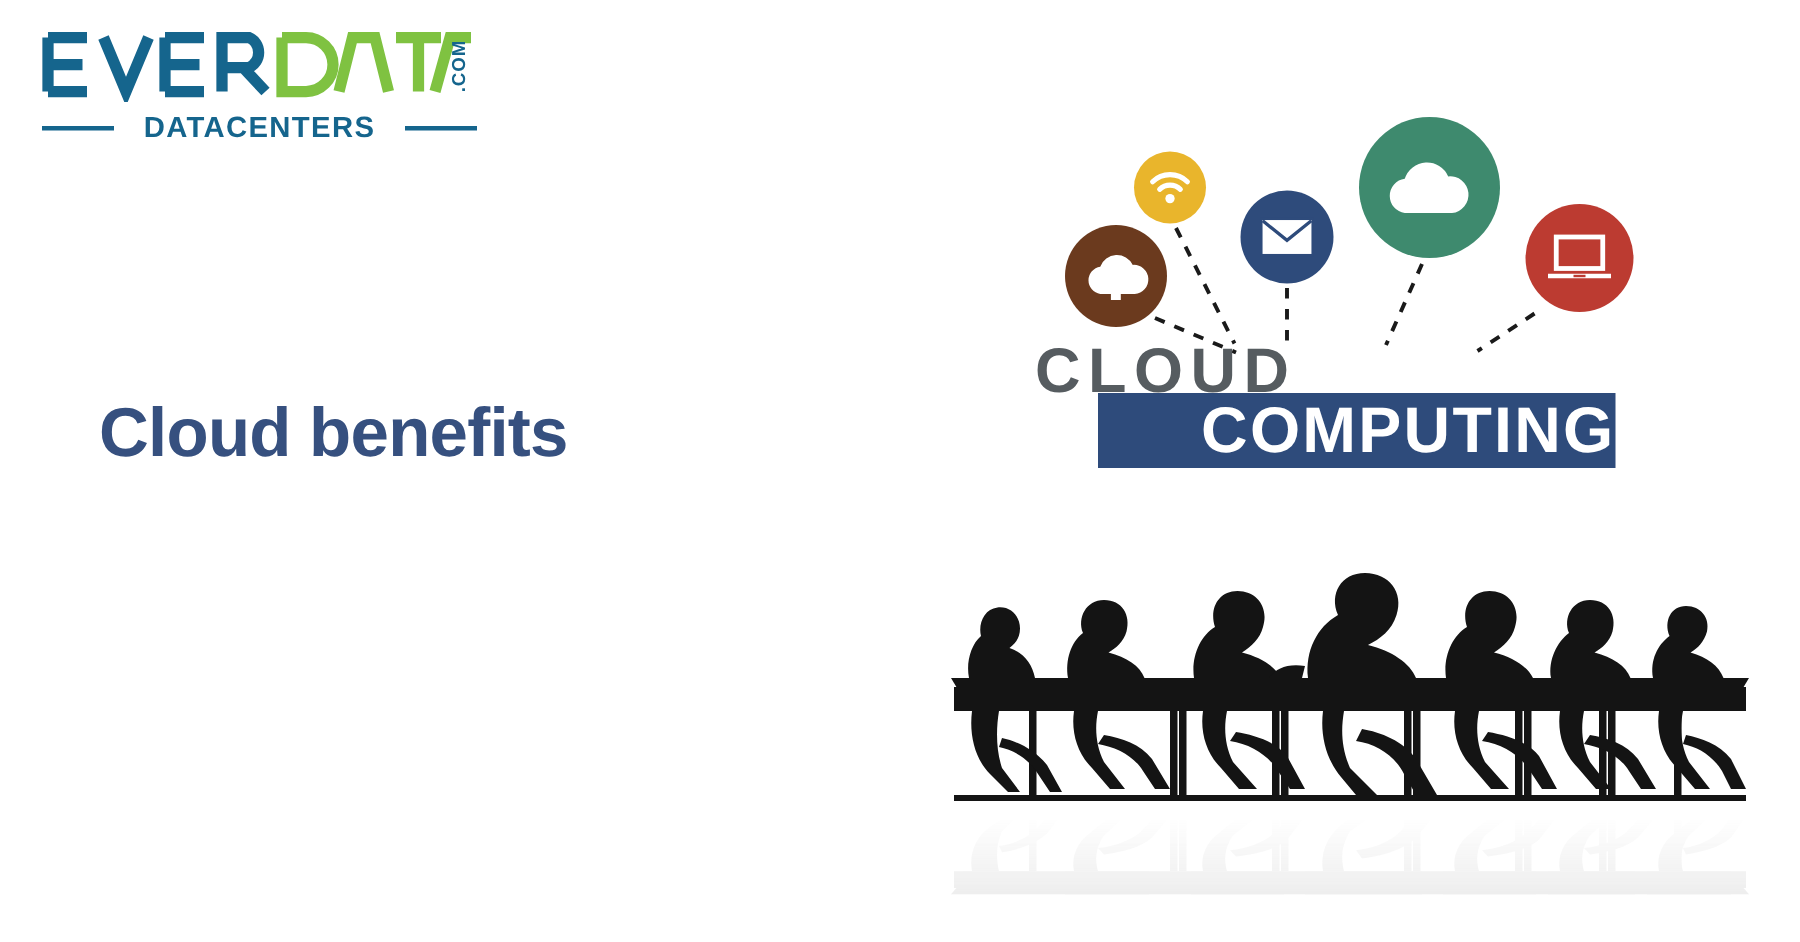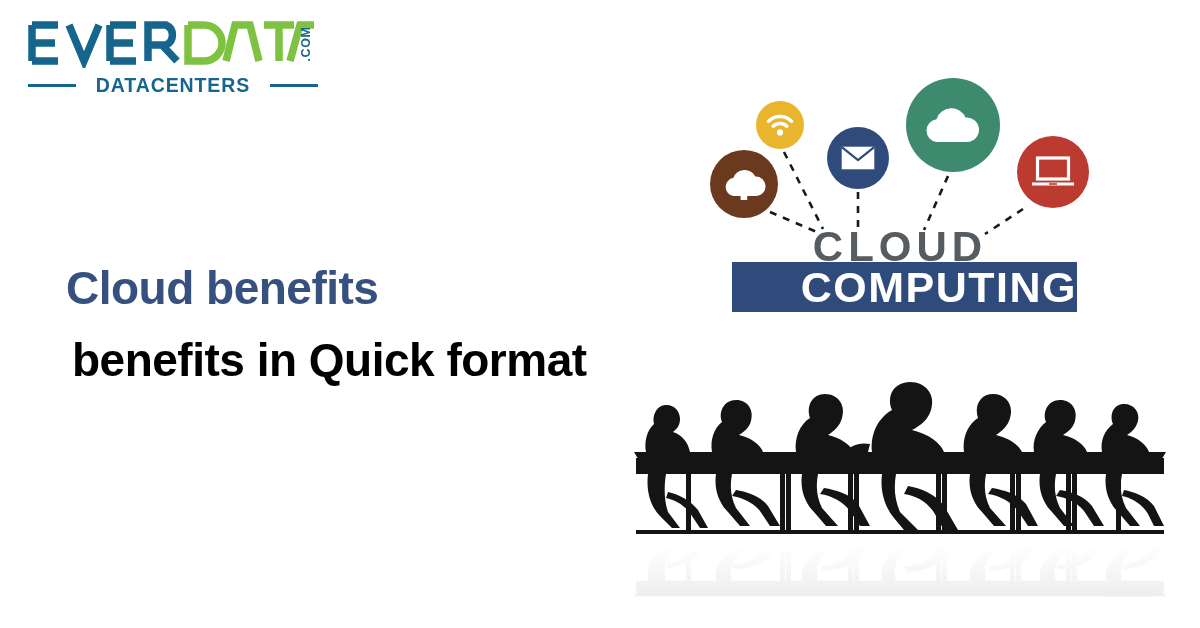--- a/index.html
+++ b/index.html
@@ -109,7 +109,6 @@
     left: 0;
     top: 152px;
     width: 420px;
-    text-align: center;
     font-family: "Liberation Sans", sans-serif;
     font-weight: bold;
     font-size: 42px;

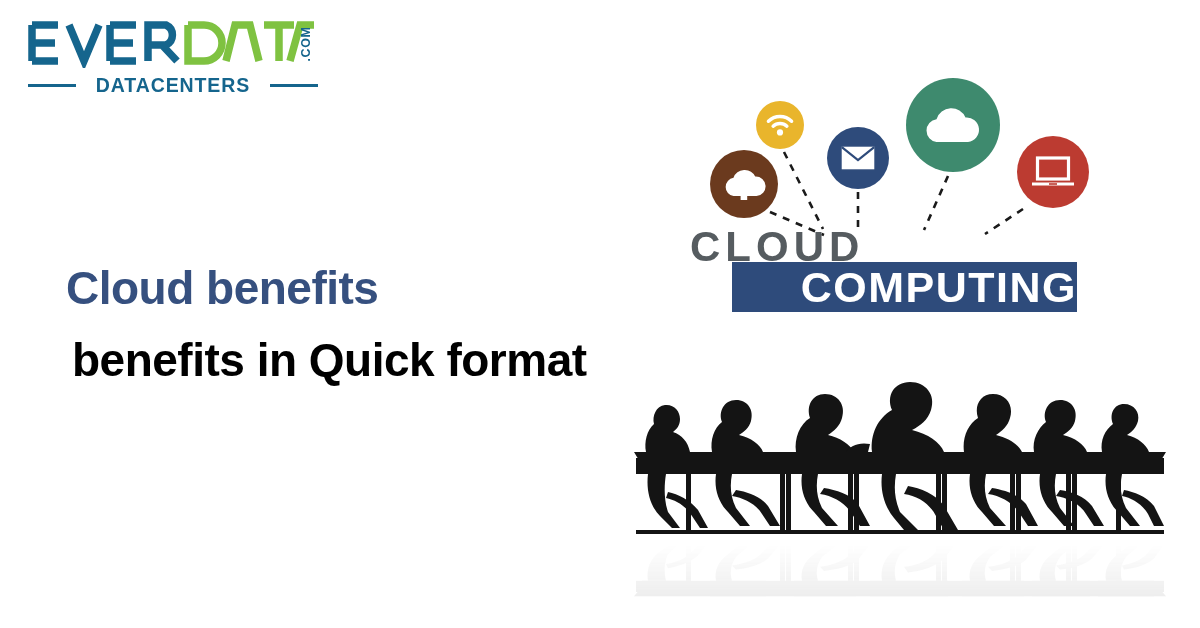--- a/index.html
+++ b/index.html
@@ -204,7 +204,6 @@
 
   <div id="headline">
     <div class="headline-line" id="headline-line1">Cloud benefits</div>
-    <div class="headline-line" id="headline-line2">benefits in Quick format</div>
   </div>
 
   <div id="cloud-graphic">

